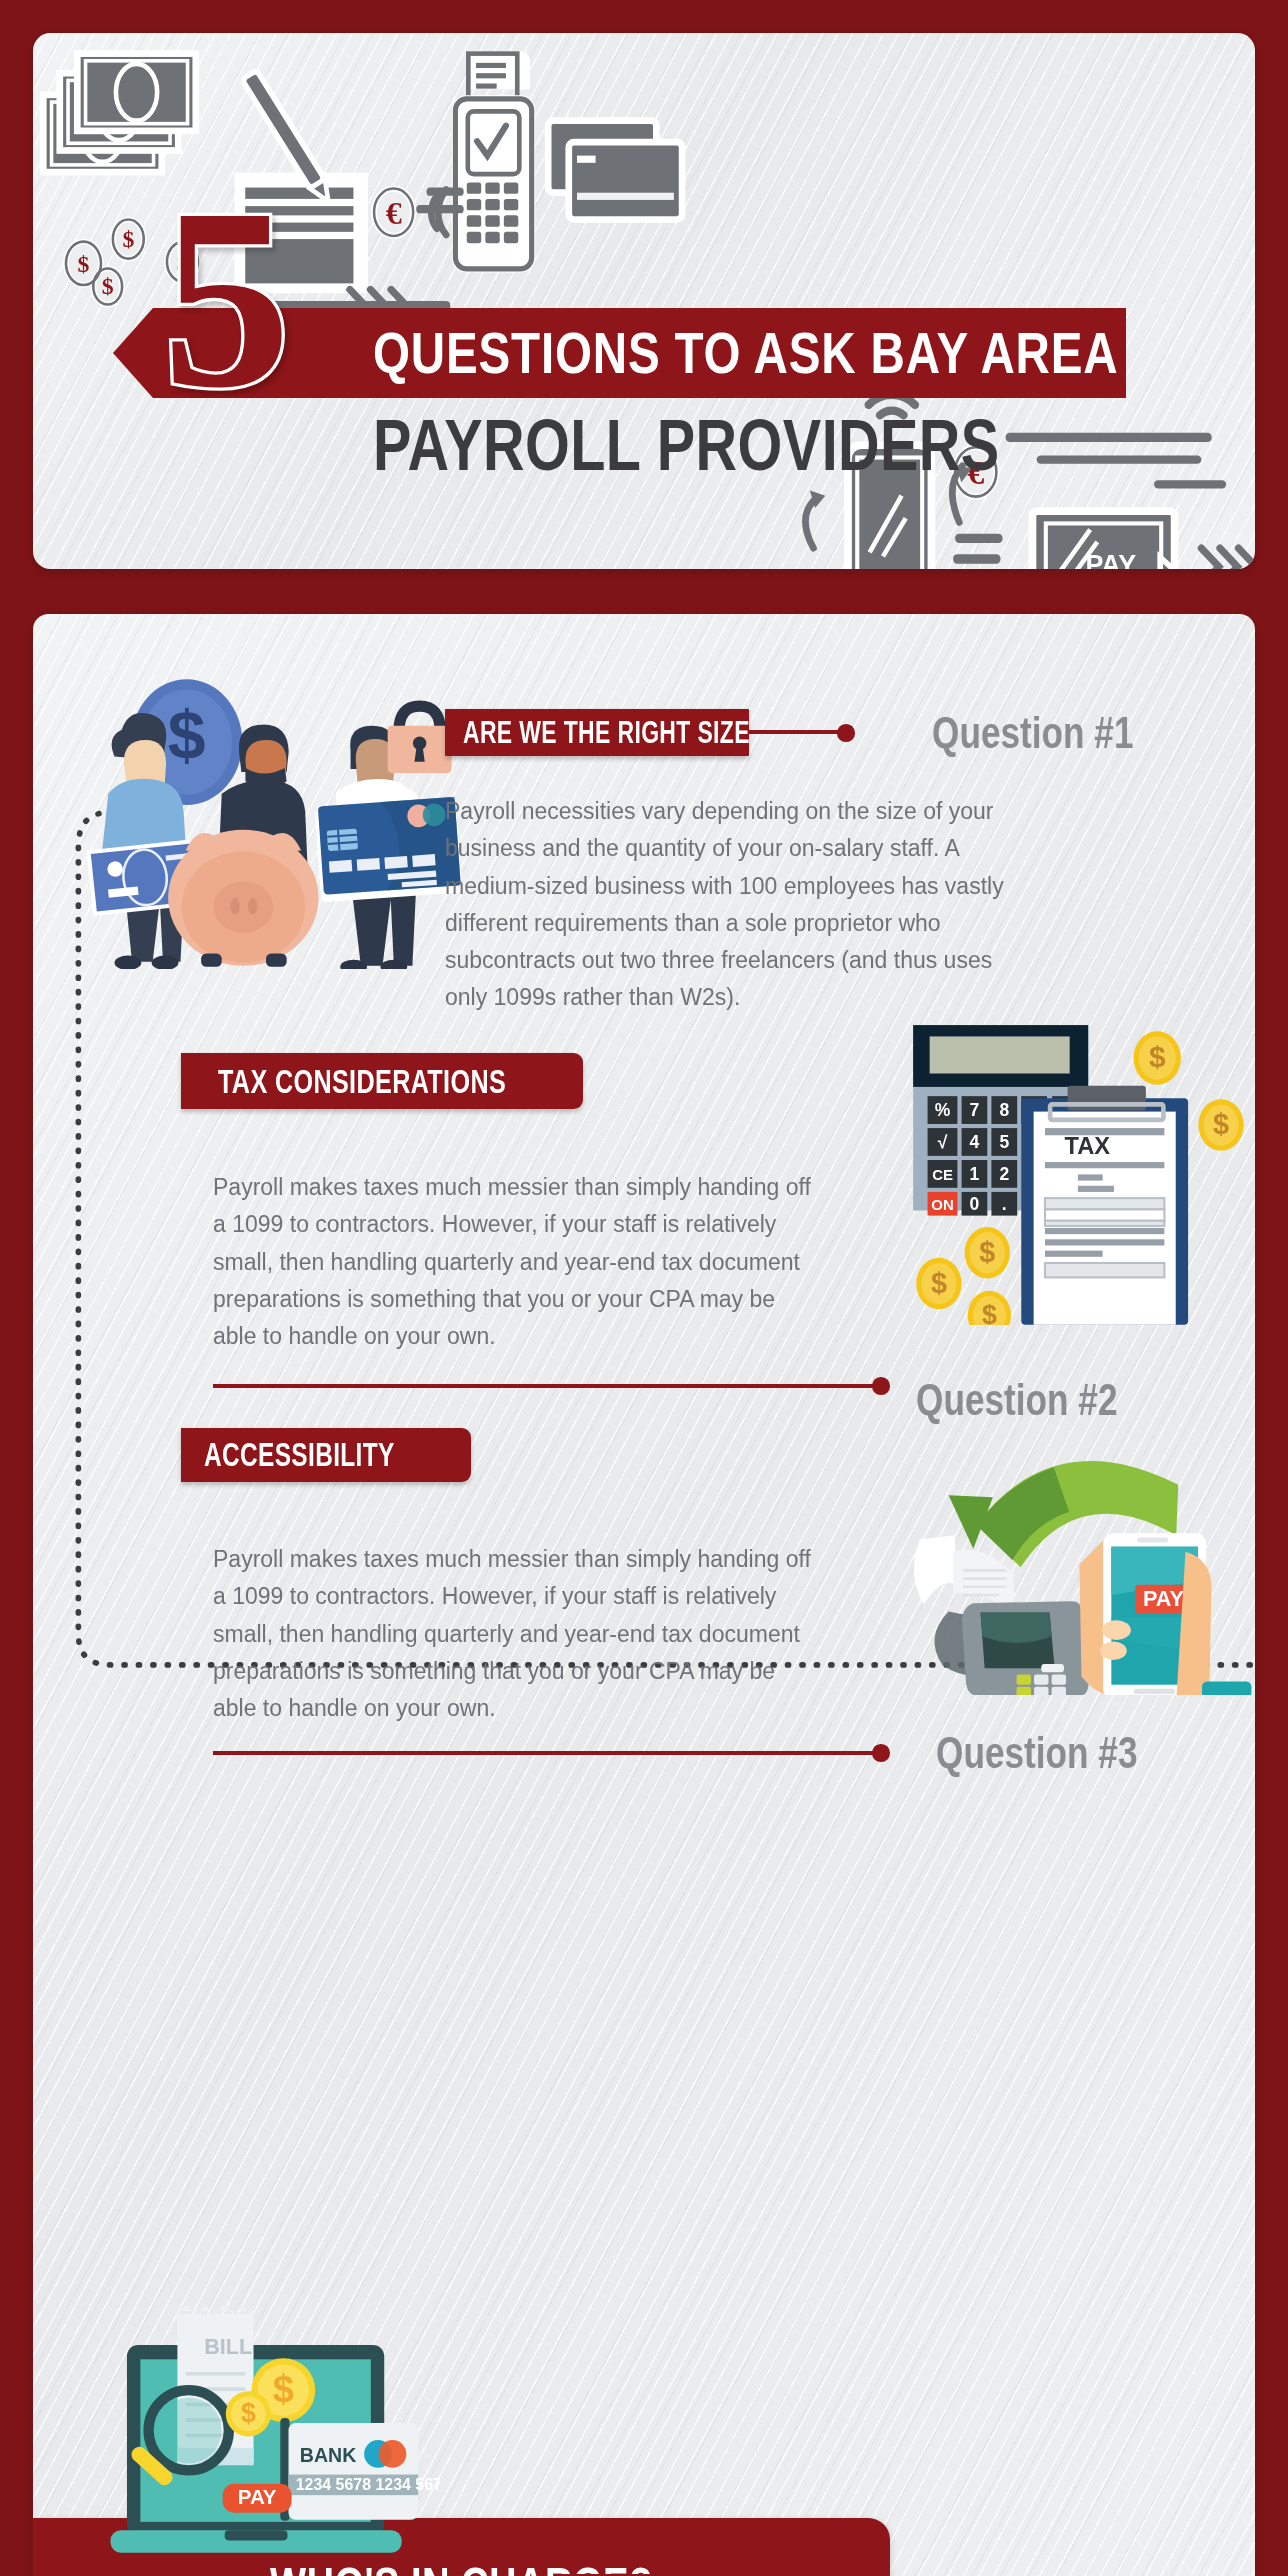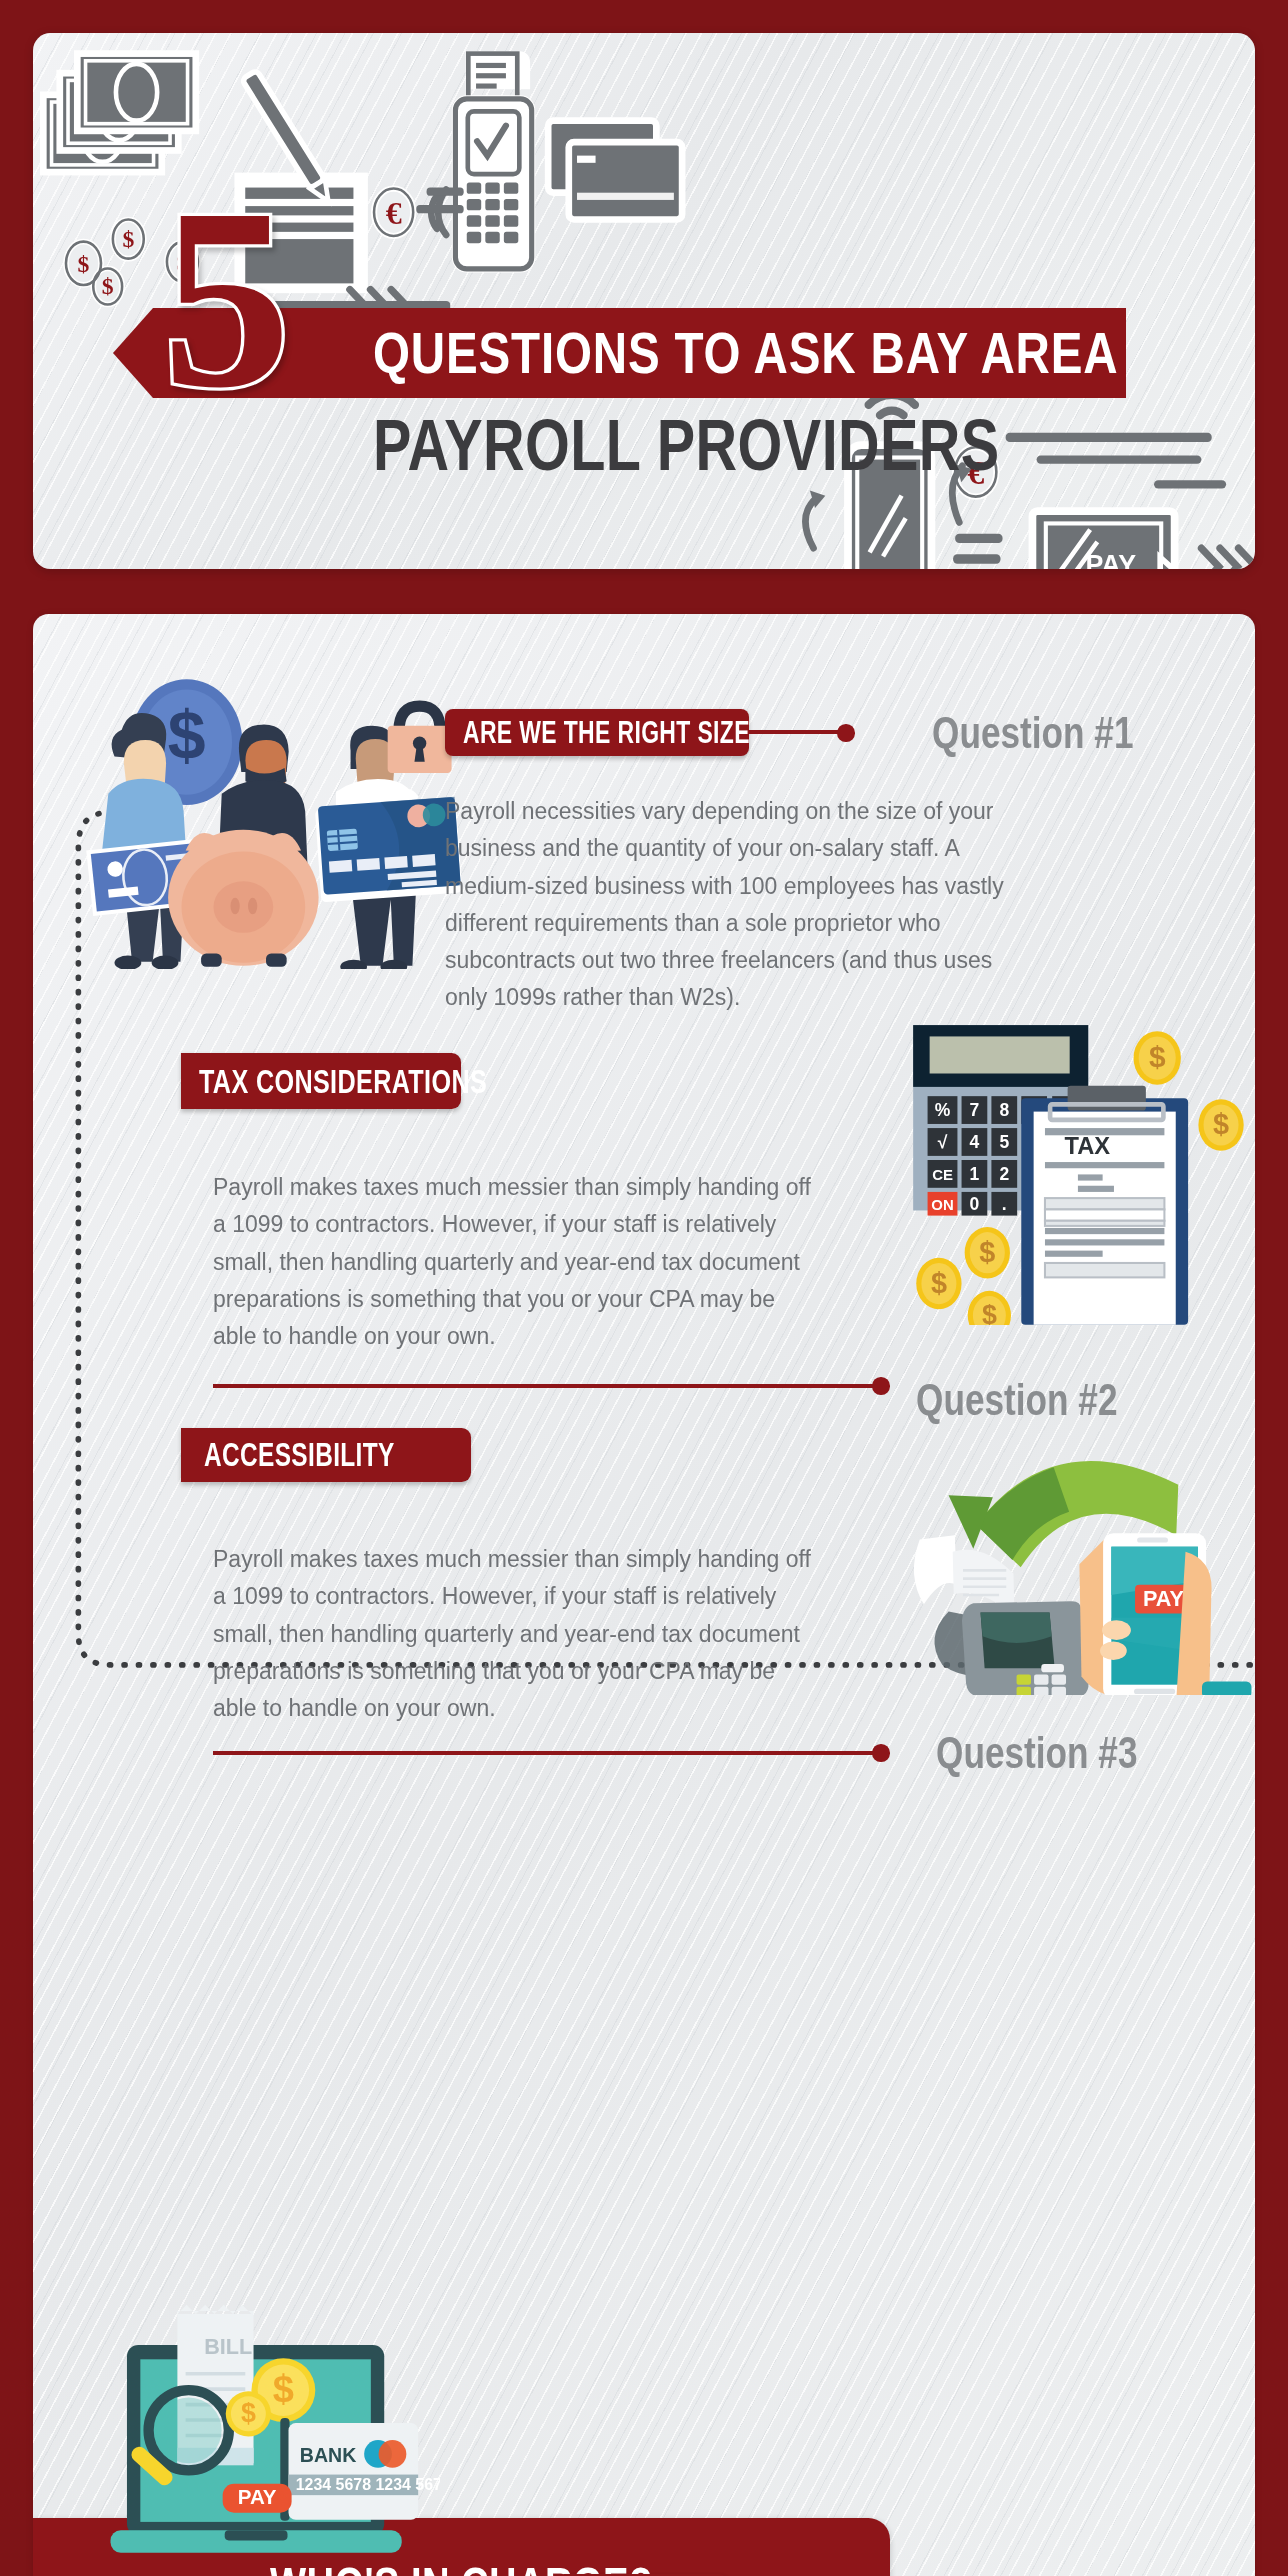--- a/index.html
+++ b/index.html
@@ -377,7 +377,7 @@
       </g>
     </svg>
 
-    <div class="chip" style="left:412px; top:95px; width:304px; height:47px; border-radius:8px; padding-left:17.5px; font-size:31px;">
+    <div class="chip" style="left:412px; top:95px; width:304px; height:47px; border-radius:1px; padding-left:17.5px; font-size:31px;">
       <span>ARE WE THE RIGHT SIZE</span>
     </div>
     <div class="lead" style="left:716px; top:116px; width:95px;"></div>

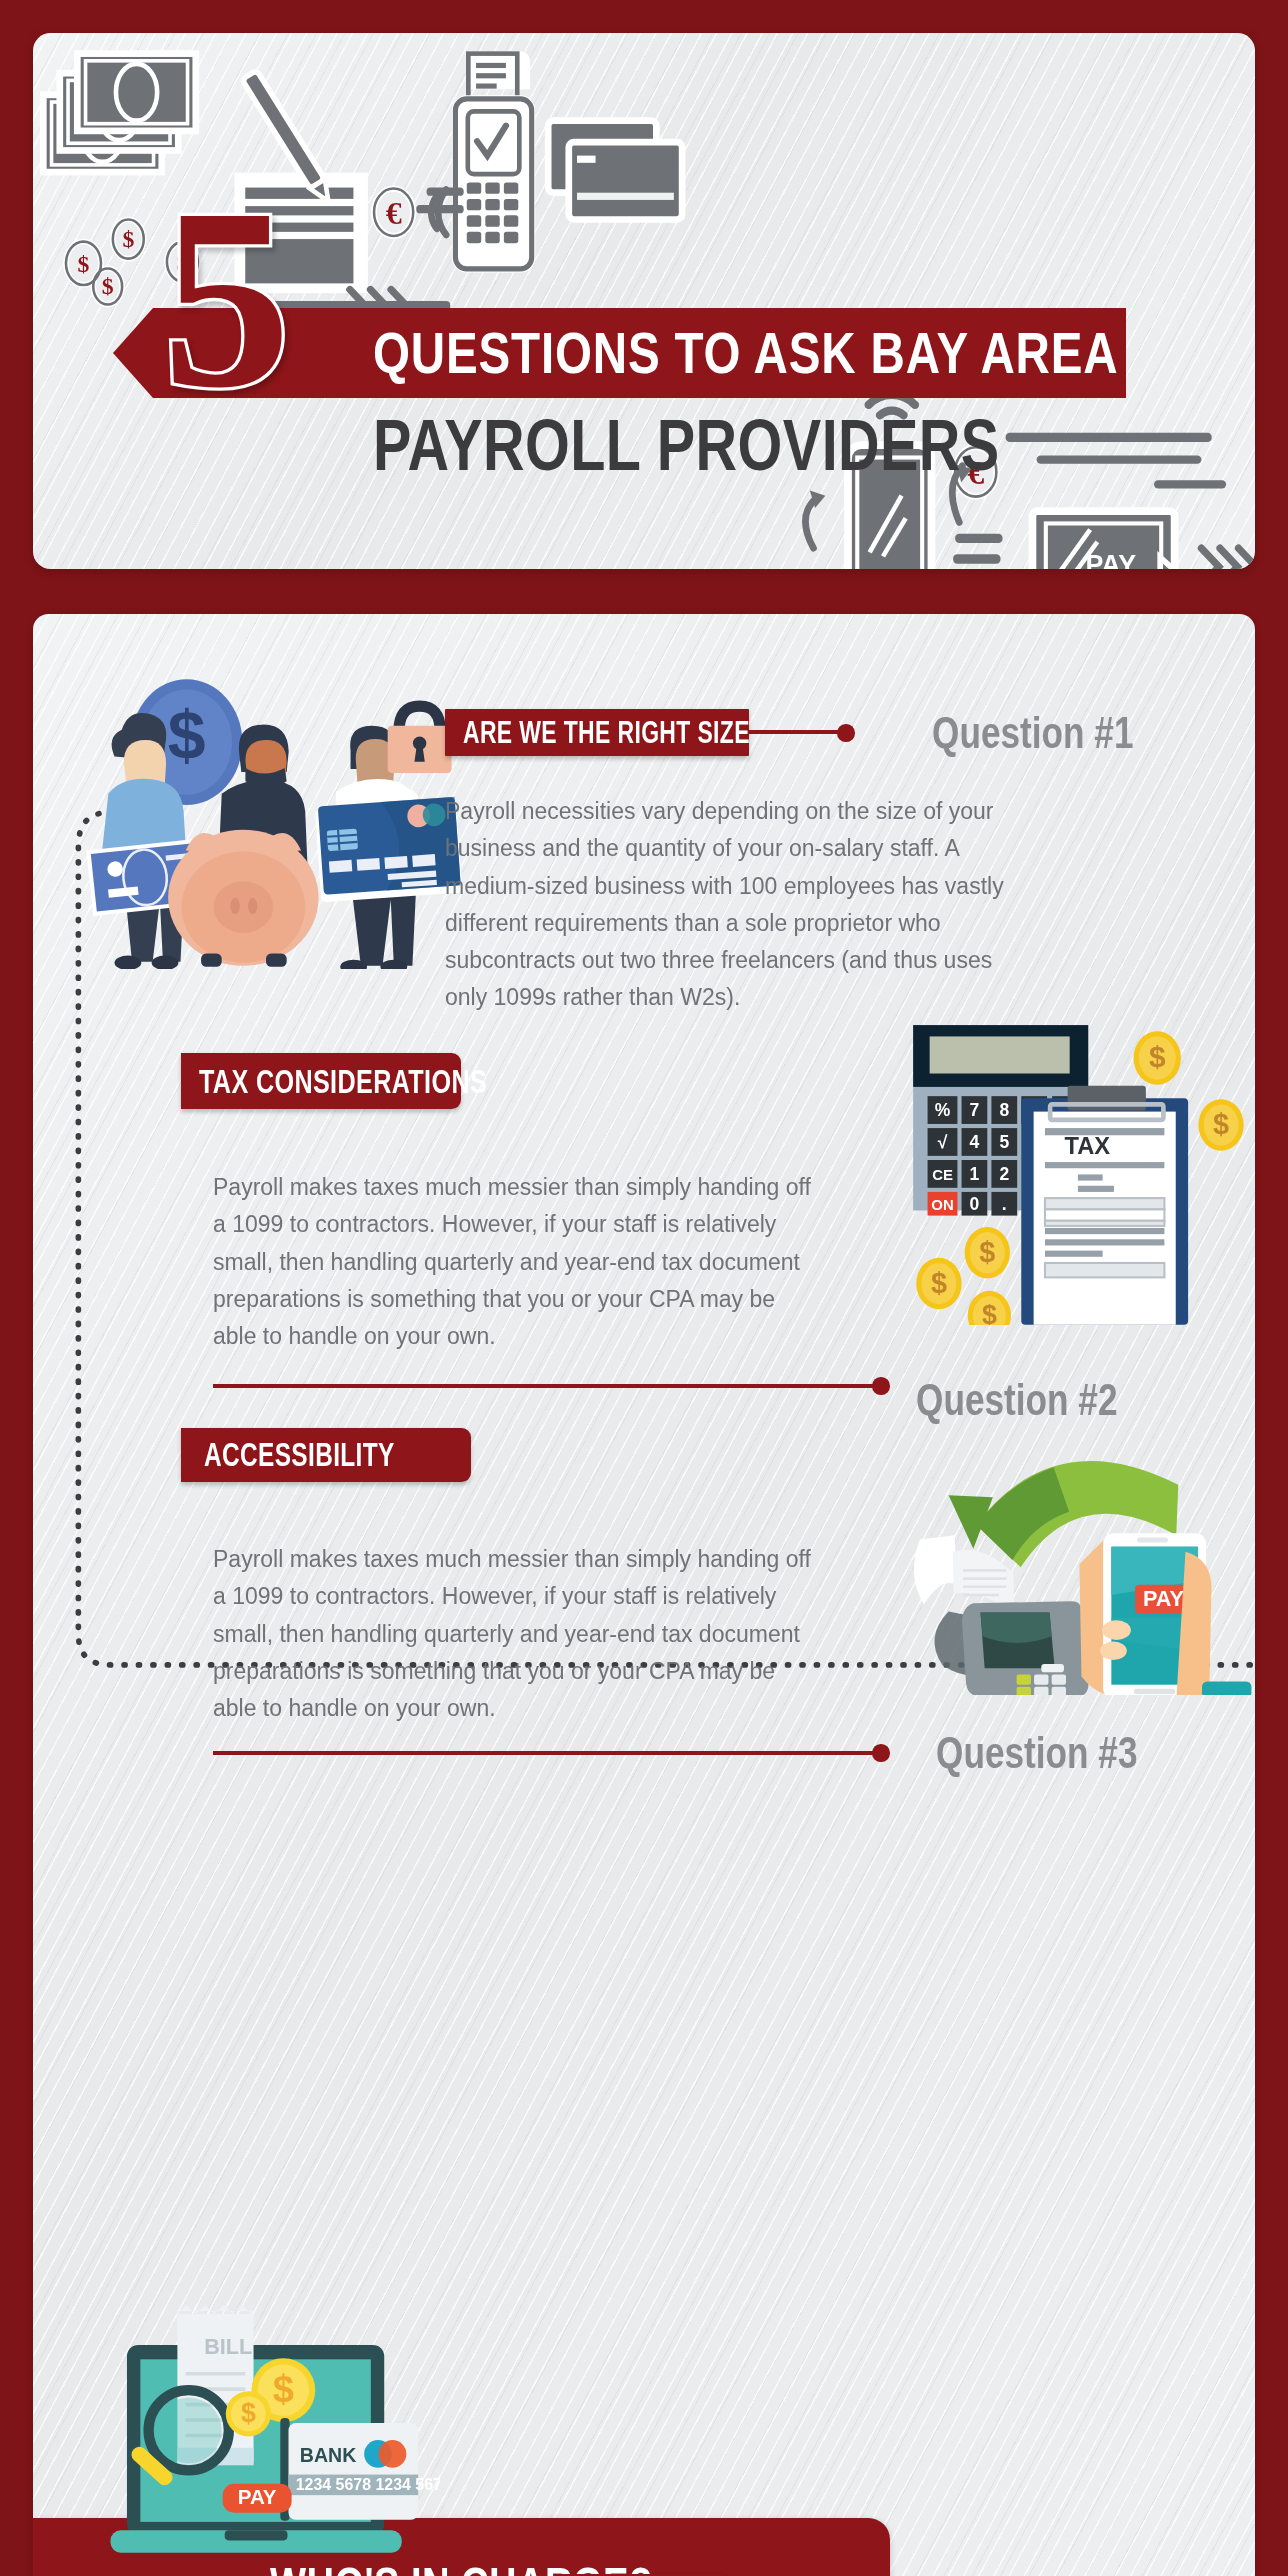--- a/index.html
+++ b/index.html
@@ -475,7 +475,7 @@
       </g>
     </svg>
 
-    <div class="chip" style="left:148px; top:439px; width:280px; height:56px; border-radius:0 9.3px 9.3px 0; padding-left:18px; font-size:34px;">
+    <div class="chip" style="left:148px; top:439px; width:402px; height:56px; border-radius:0 9.3px 9.3px 0; padding-left:37px; font-size:34px;">
       <span>TAX CONSIDERATIONS</span>
     </div>
     <div class="para" style="left:180px; top:555px; width:603px;">Payroll makes taxes much messier than simply handing off a 1099 to contractors. However, if your staff is relatively small, then handling quarterly and year-end tax document preparations is something that you or your CPA may be able to handle on your own.</div>

